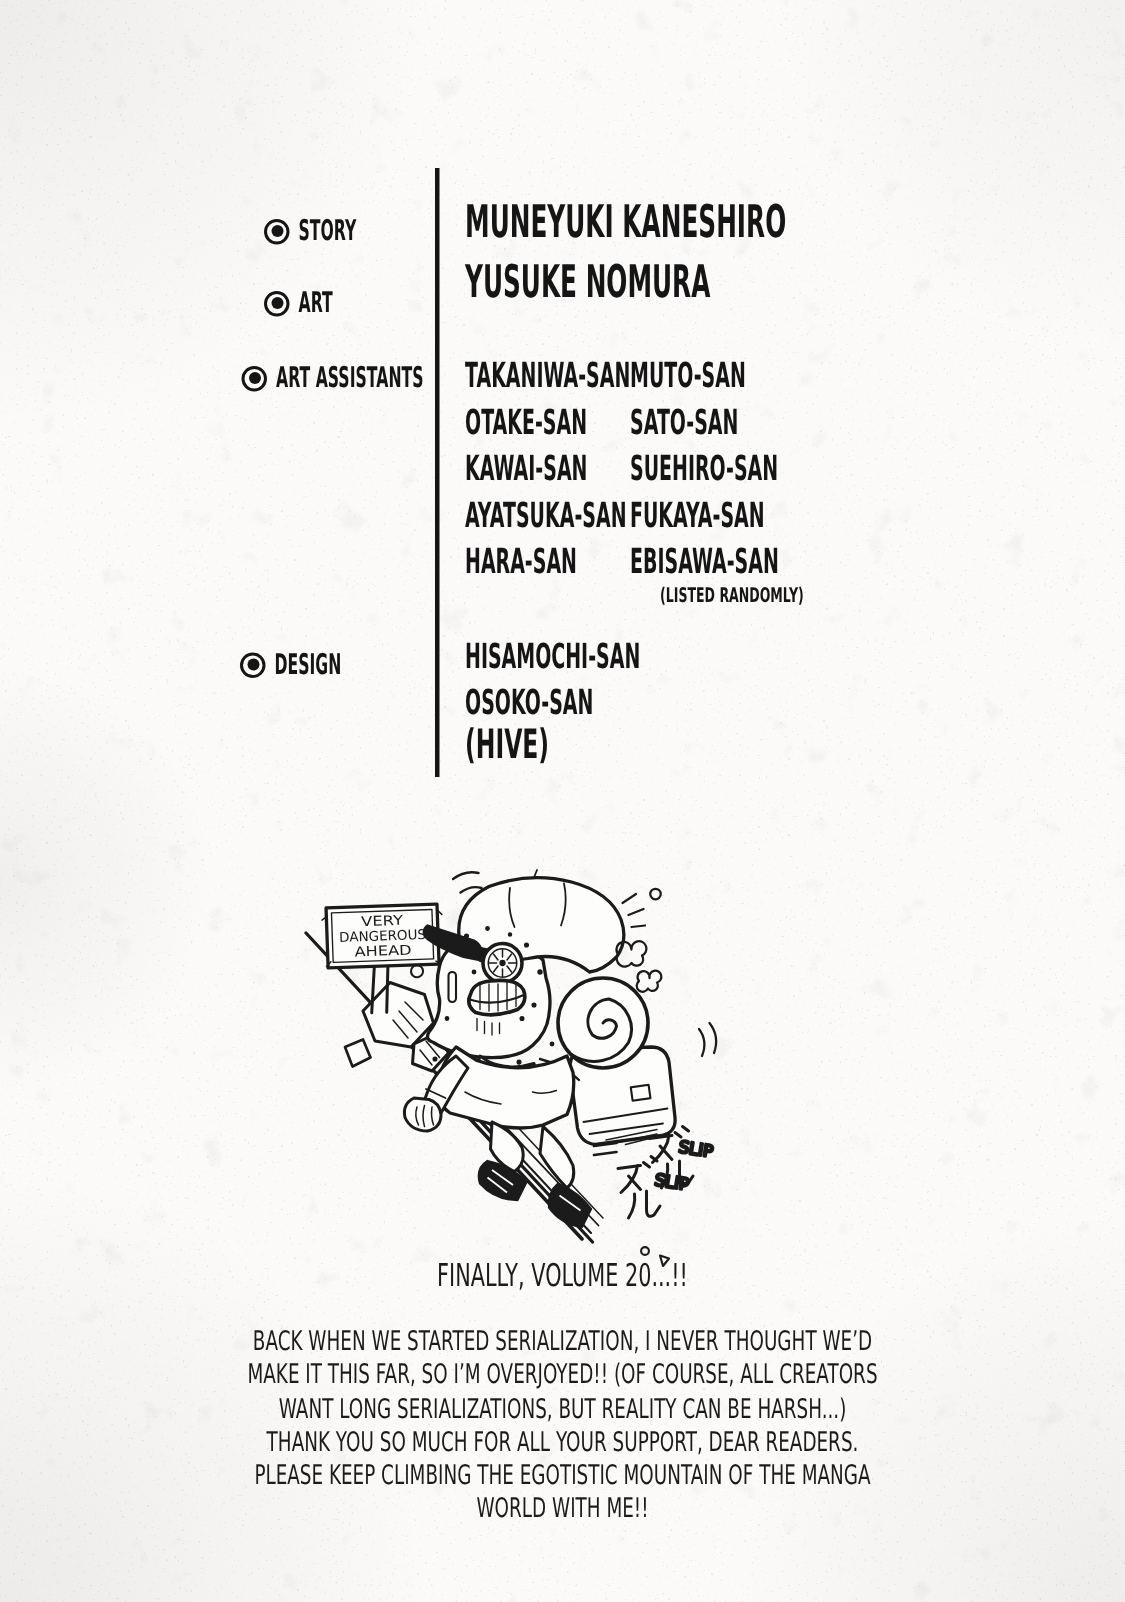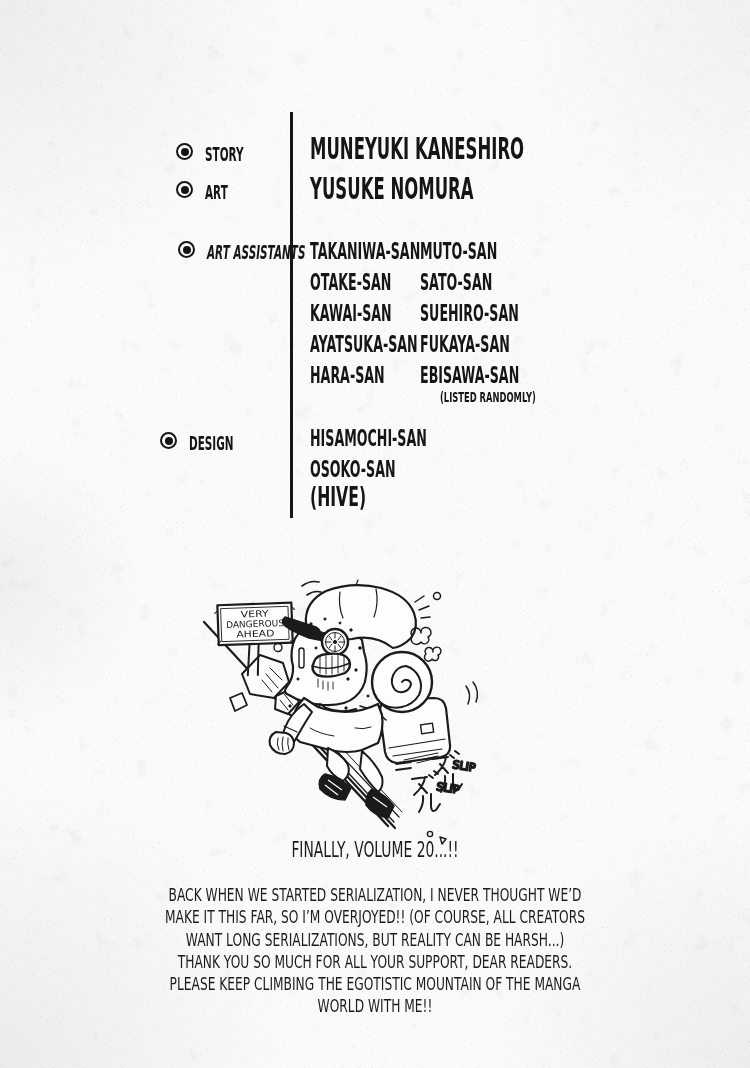--- a/index.html
+++ b/index.html
@@ -32,7 +32,7 @@
     letter-spacing:0px;
     color:#151515;
   }
-  .lblrow{display:flex;gap:12px;}
+  .lblrow{display:flex;align-items:center;gap:6px;}
   .bullet{
     width:13px;height:13px;border:2.2px solid #151515;border-radius:50%;
     display:flex;align-items:center;justify-content:center;flex:0 0 auto;

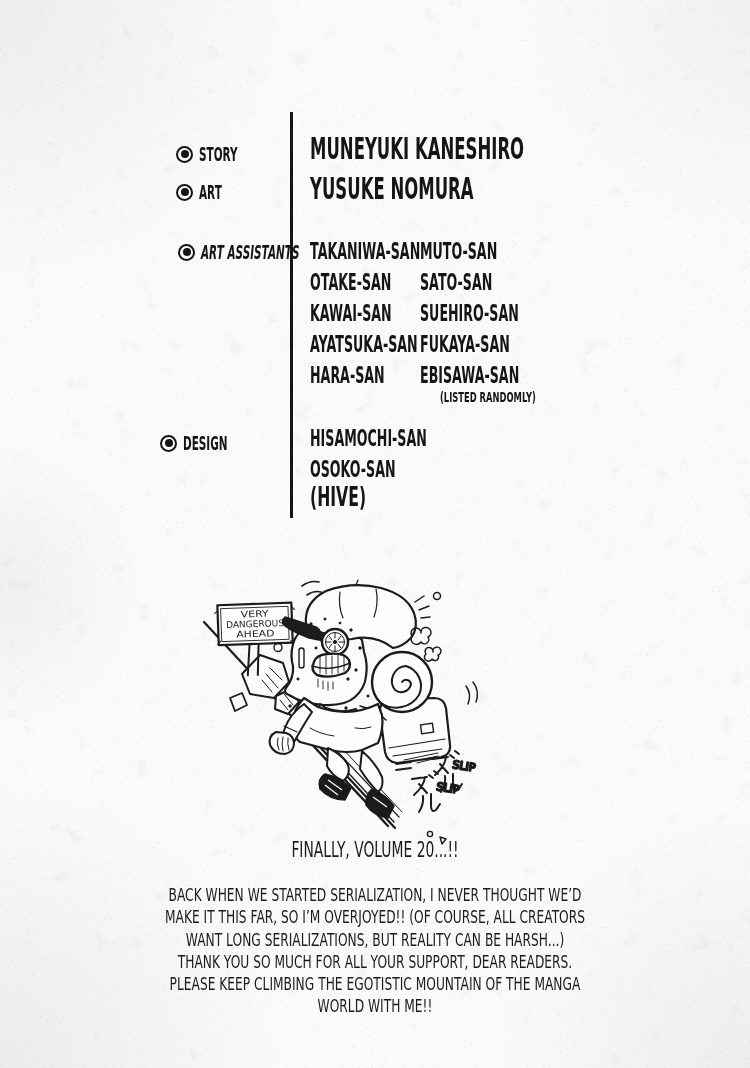--- a/index.html
+++ b/index.html
@@ -88,7 +88,7 @@
   </div>
   <div class="abs z cond bigname" style="left:310px;top:131px;">MUNEYUKI KANESHIRO</div>
 
-  <div class="abs z lblrow" style="left:176px;top:181px;">
+  <div class="abs z lblrow" style="left:176px;top:191px;">
     <span class="bullet"></span>
     <span class="cond lbl">ART</span>
   </div>

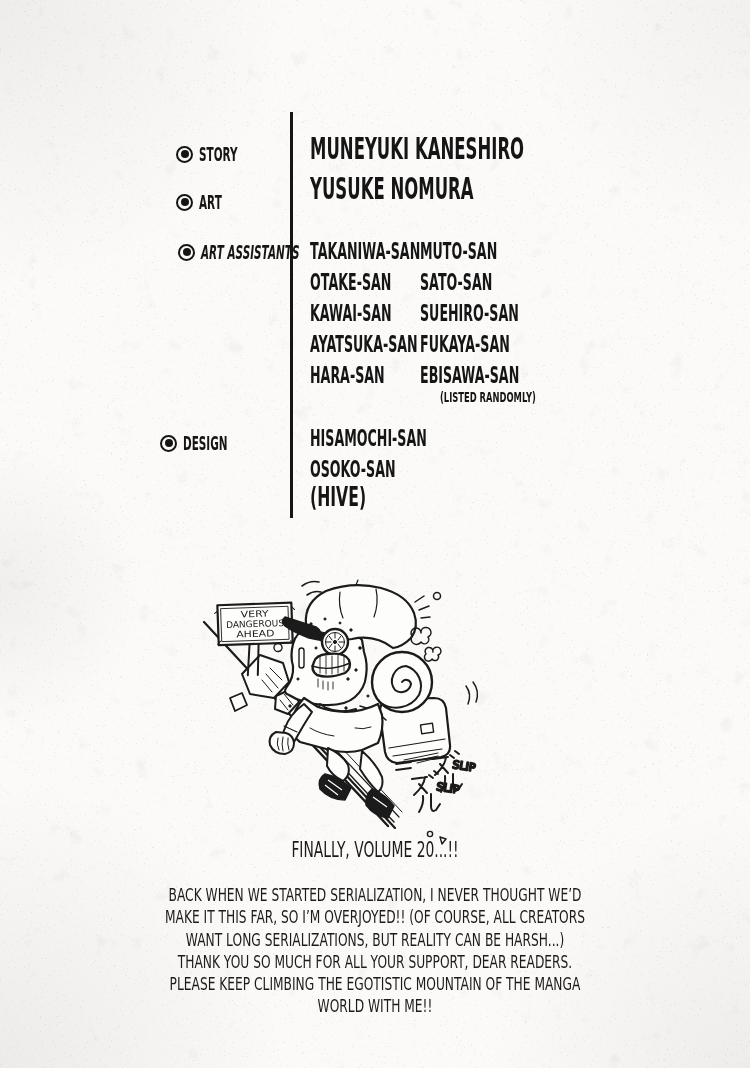--- a/index.html
+++ b/index.html
@@ -94,7 +94,7 @@
   </div>
   <div class="abs z cond bigname" style="left:310px;top:171px;">YUSUKE NOMURA</div>
 
-  <div class="abs z lblrow" style="left:178px;top:241px;font-style:italic;">
+  <div class="abs z lblrow" style="left:161px;top:241px;">
     <span class="bullet"></span>
     <span class="cond lbl">ART ASSISTANTS</span>
   </div>

